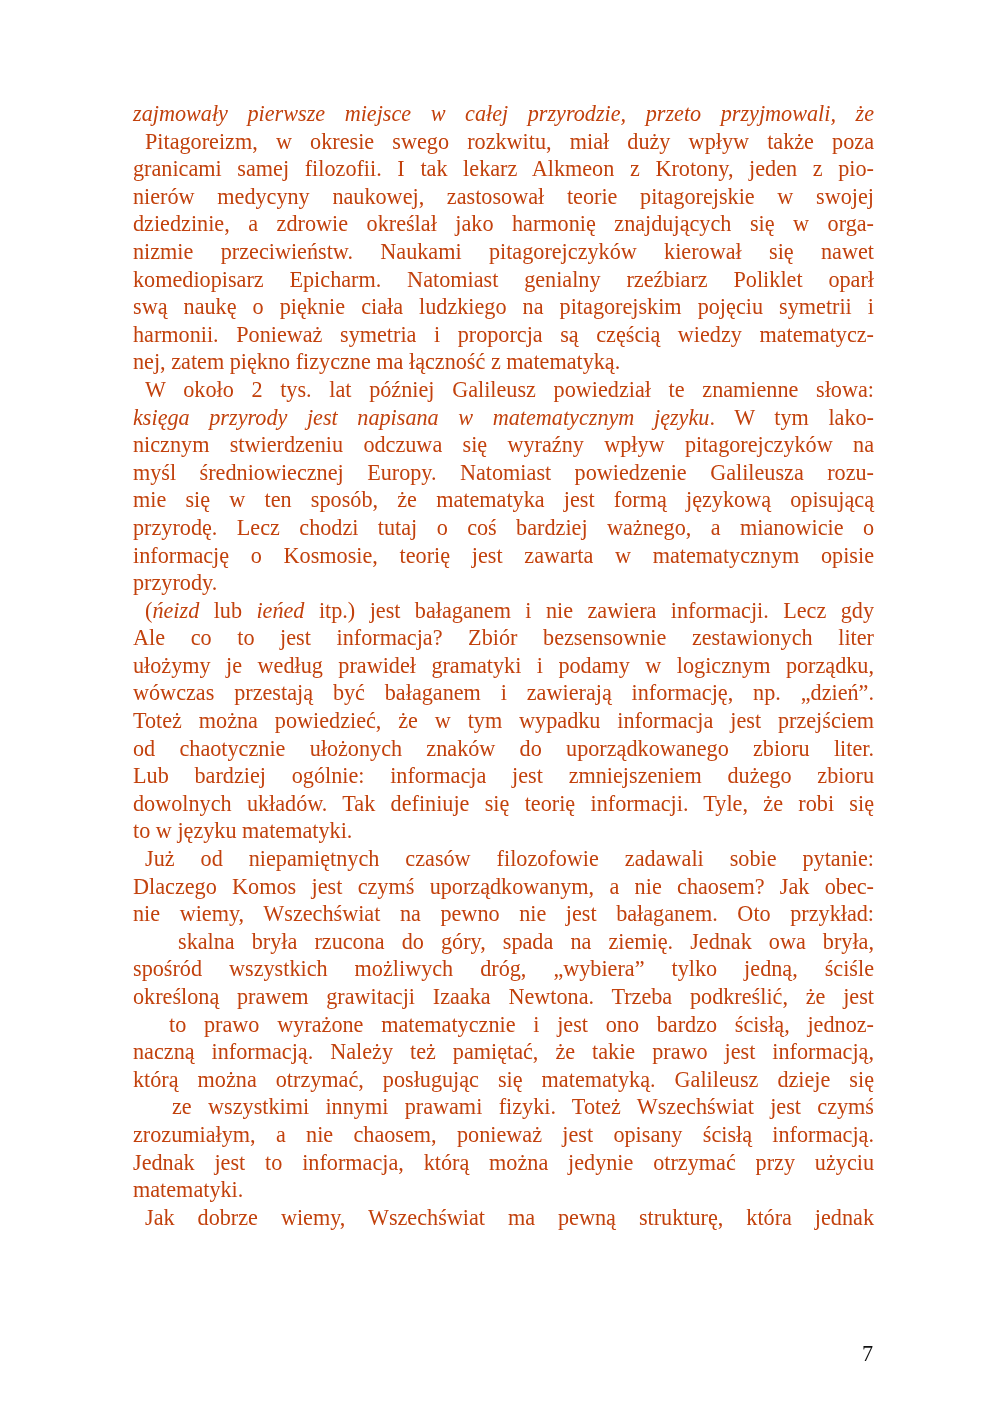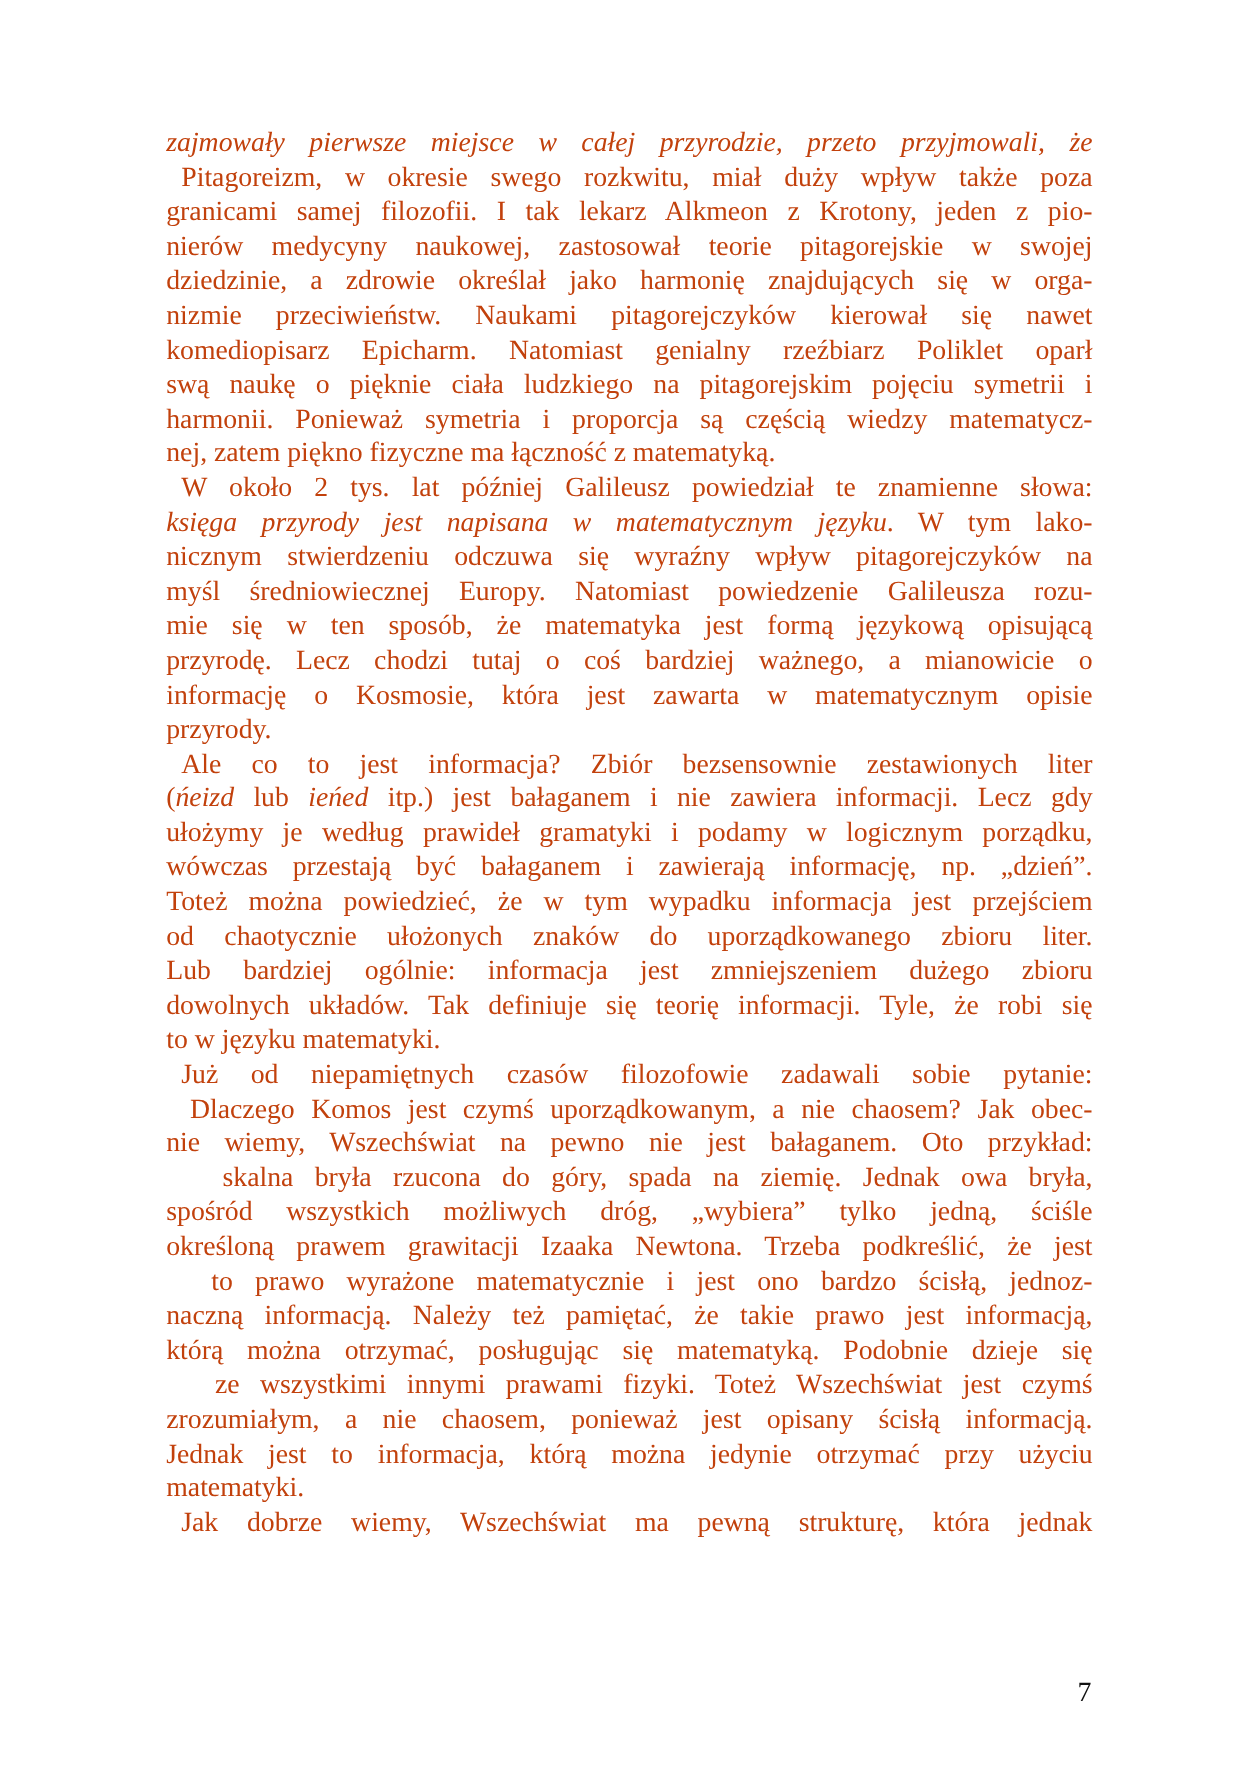--- a/index.html
+++ b/index.html
@@ -91,7 +91,7 @@
       <span class="line" style="white-space: nowrap;"><span>myśl średniowiecznej Europy. Natomiast powiedzenie Galileusza rozu-</span></span>
       <span class="line" style="white-space: nowrap;"><span>mie się w ten sposób, że matematyka jest formą językową opisującą</span></span>
       <span class="line" style="white-space: nowrap;"><span>przyrodę. Lecz chodzi tutaj o coś bardziej ważnego, a mianowicie o</span></span>
-      <span class="line" style="white-space: nowrap;"><span>informację o Kosmosie, która jest zawarta w matematycznym opisie</span></span>
+      <span class="line" style="white-space: nowrap;"><span>informację o Kosmosie, teorię jest zawarta w matematycznym opisie</span></span>
       <span class="line last" style="white-space: nowrap;"><span>przyrody.</span></span>
     </p>
     <p class="para">

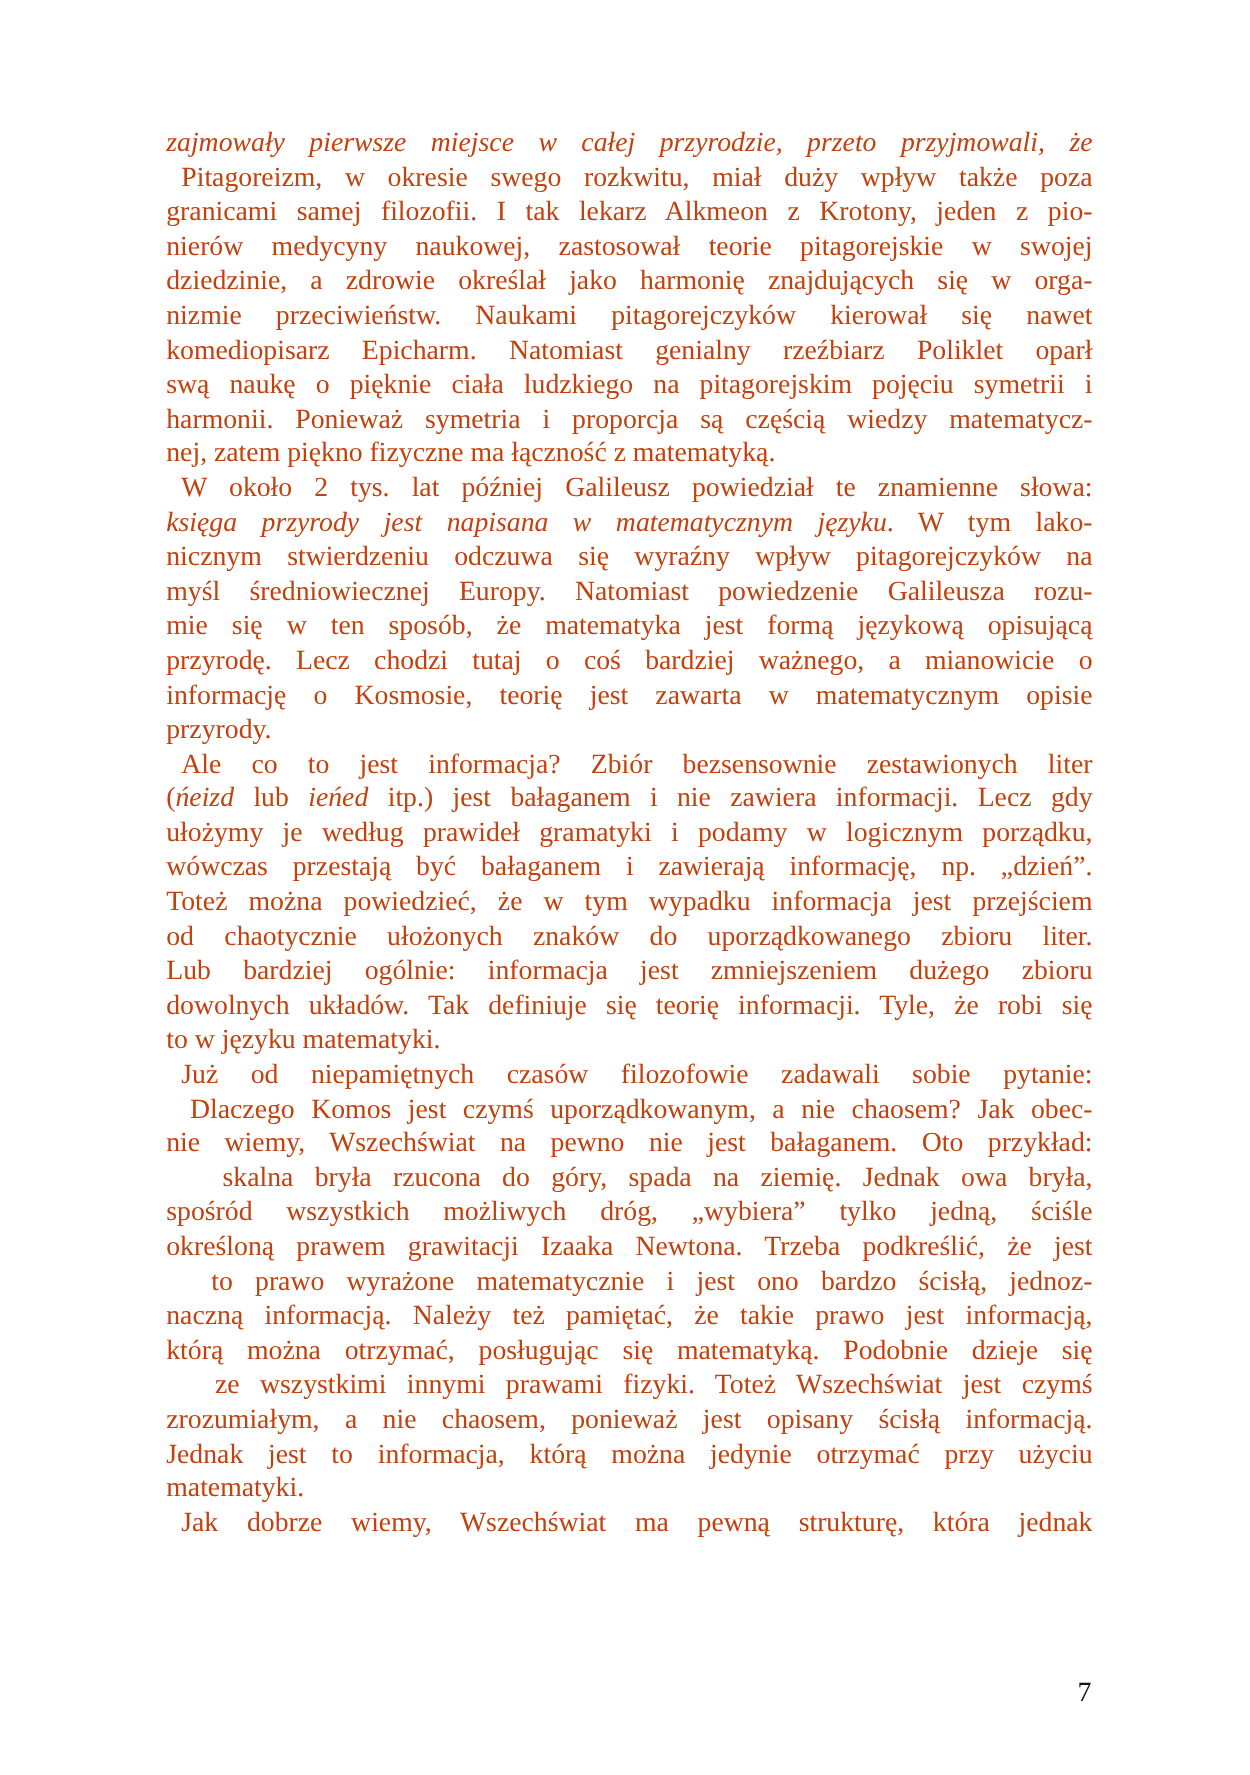--- a/index.html
+++ b/index.html
@@ -95,8 +95,8 @@
       <span class="line last" style="white-space: nowrap;"><span>przyrody.</span></span>
     </p>
     <p class="para">
+      <span class="line" style="white-space: nowrap;"><span>(</span><span class="it">ńeizd</span><span> lub </span><span class="it">ieńed</span><span> itp.) jest bałaganem i nie zawiera informacji. Lecz gdy</span></span>
       <span class="line" style="white-space: nowrap;"><span>Ale co to jest informacja? Zbiór bezsensownie zestawionych liter</span></span>
-      <span class="line" style="white-space: nowrap;"><span>(</span><span class="it">ńeizd</span><span> lub </span><span class="it">ieńed</span><span> itp.) jest bałaganem i nie zawiera informacji. Lecz gdy</span></span>
       <span class="line" style="white-space: nowrap;"><span>ułożymy je według prawideł gramatyki i podamy w logicznym porządku,</span></span>
       <span class="line" style="white-space: nowrap;"><span>wówczas przestają być bałaganem i zawierają informację, np. „dzień”.</span></span>
       <span class="line" style="white-space: nowrap;"><span>Toteż można powiedzieć, że w tym wypadku informacja jest przejściem</span></span>

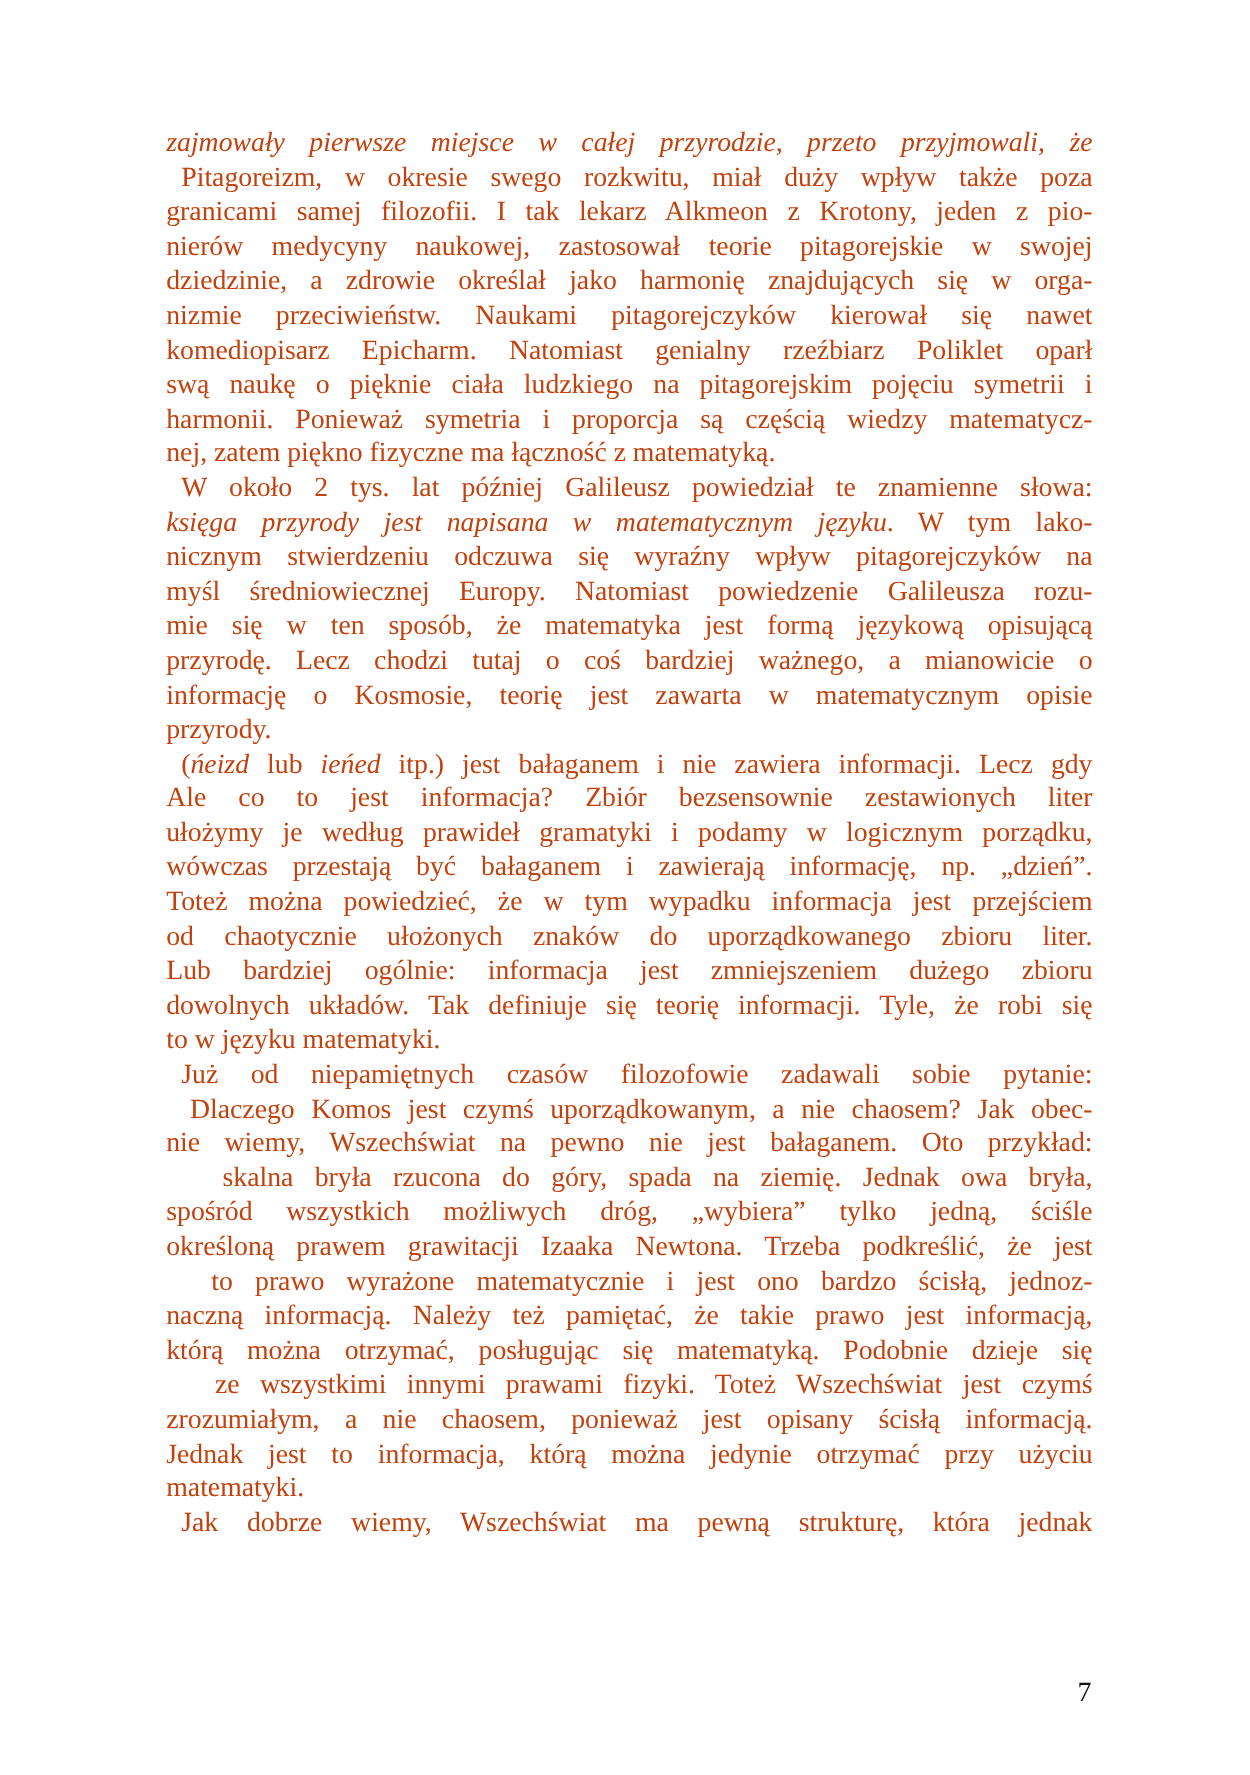--- a/index.html
+++ b/index.html
@@ -107,7 +107,7 @@
     </p>
     <p class="para">
       <span class="line" style="white-space: nowrap;"><span>Już od niepamiętnych czasów filozofowie zadawali sobie pytanie:</span></span>
-      <span class="line" style="white-space: nowrap; margin-left: 19px;"><span>Dlaczego Komos jest czymś uporządkowanym, a nie chaosem? Jak obec-</span></span>
+      <span class="line" style="white-space: nowrap;"><span>Dlaczego Komos jest czymś uporządkowanym, a nie chaosem? Jak obec-</span></span>
       <span class="line" style="white-space: nowrap;"><span>nie wiemy, Wszechświat na pewno nie jest bałaganem. Oto przykład:</span></span>
       <span class="line" style="white-space: nowrap; margin-left: 45px;"><span>skalna bryła rzucona do góry, spada na ziemię. Jednak owa bryła,</span></span>
       <span class="line" style="white-space: nowrap;"><span>spośród wszystkich możliwych dróg, „wybiera” tylko jedną, ściśle</span></span>

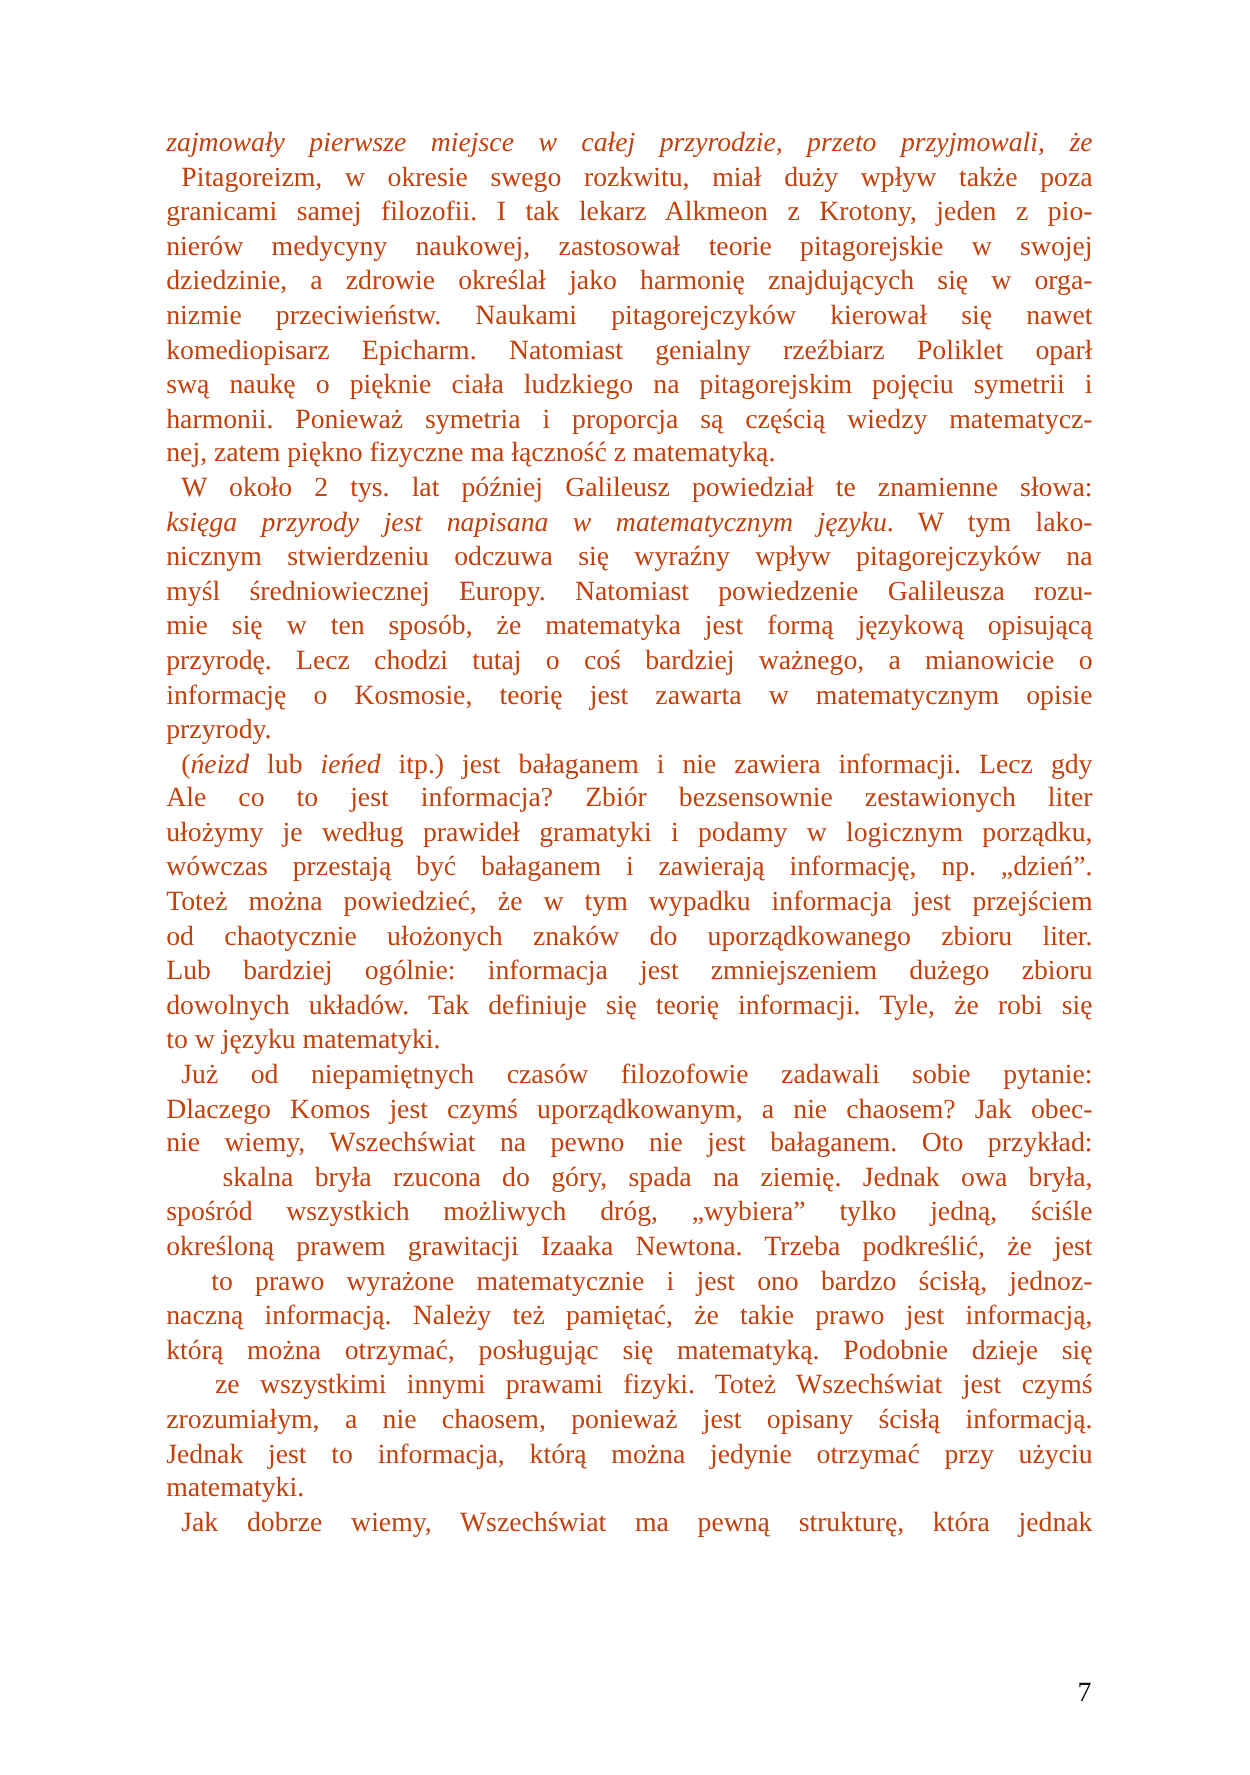--- a/index.html
+++ b/index.html
@@ -114,7 +114,7 @@
       <span class="line" style="white-space: nowrap;"><span>określoną prawem grawitacji Izaaka Newtona. Trzeba podkreślić, że jest</span></span>
       <span class="line" style="white-space: nowrap; margin-left: 36px;"><span>to prawo wyrażone matematycznie i jest ono bardzo ścisłą, jednoz-</span></span>
       <span class="line" style="white-space: nowrap;"><span>naczną informacją. Należy też pamiętać, że takie prawo jest informacją,</span></span>
-      <span class="line" style="white-space: nowrap;"><span>którą można otrzymać, posługując się matematyką. Podobnie dzieje się</span></span>
+      <span class="line" style="white-space: nowrap;"><span>którą można otrzymać, posługując się matematyką. Galileusz dzieje się</span></span>
       <span class="line" style="white-space: nowrap; margin-left: 39px;"><span>ze wszystkimi innymi prawami fizyki. Toteż Wszechświat jest czymś</span></span>
       <span class="line" style="white-space: nowrap;"><span>zrozumiałym, a nie chaosem, ponieważ jest opisany ścisłą informacją.</span></span>
       <span class="line" style="white-space: nowrap;"><span>Jednak jest to informacja, którą można jedynie otrzymać przy użyciu</span></span>

